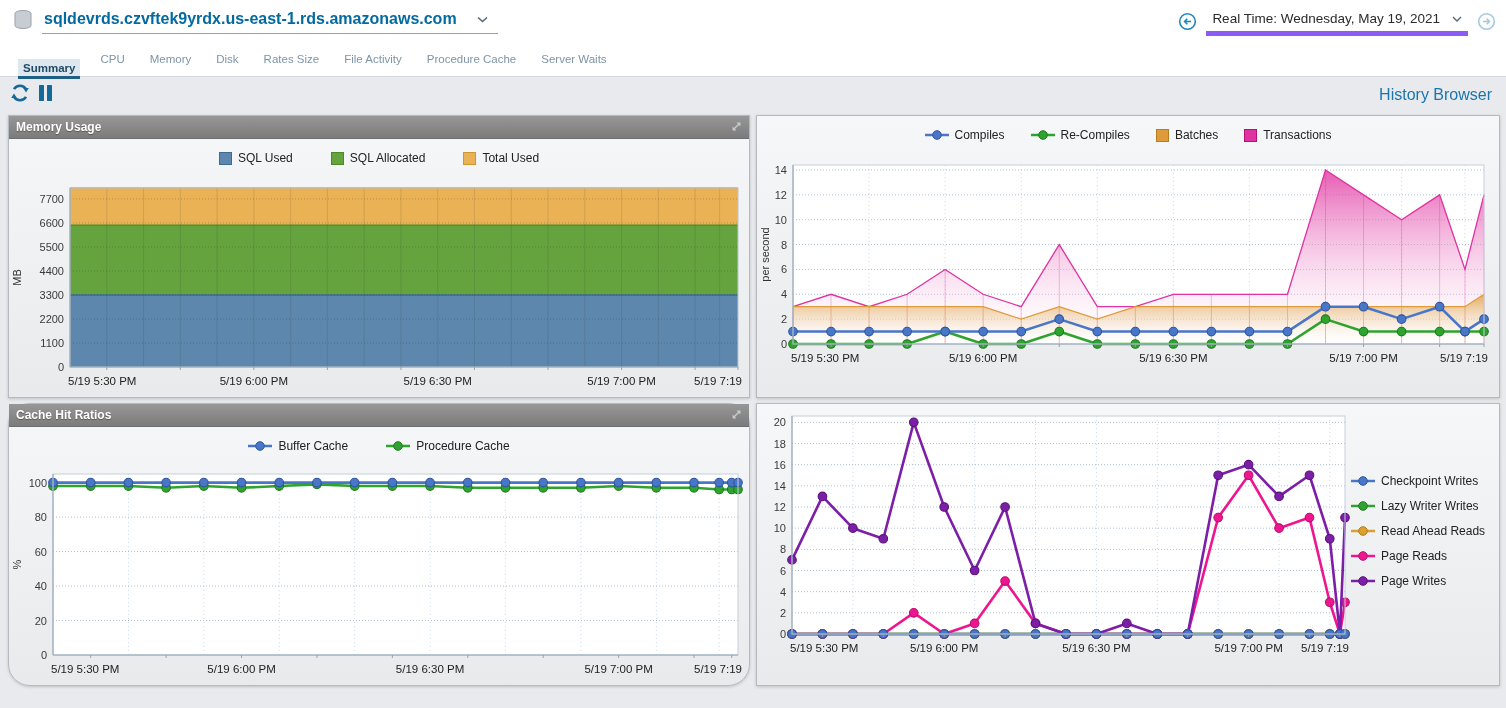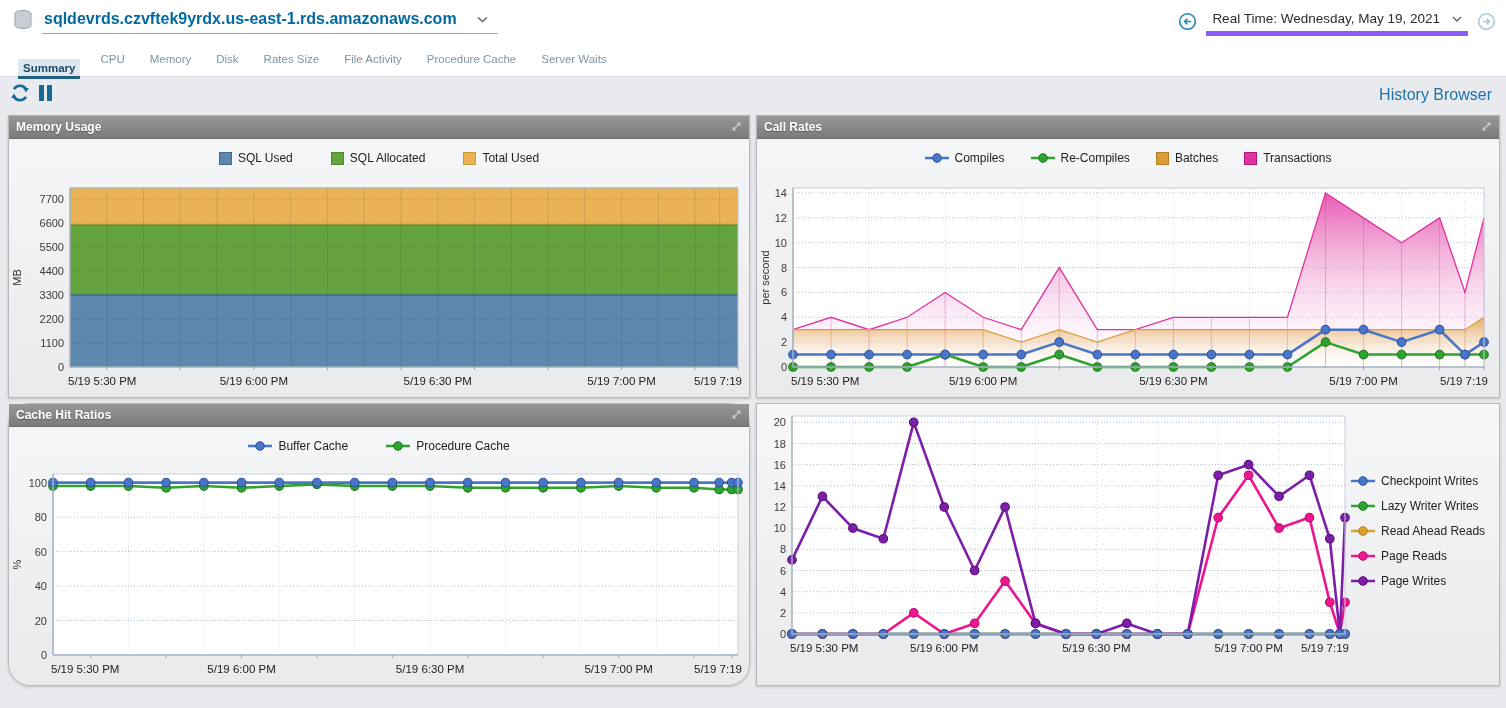--- a/index.html
+++ b/index.html
@@ -220,16 +220,6 @@
 </div>
 
 <div class="panel" style="left:756px;top:115px;width:742px;height:281px;">
-  <div class="panel-header">
-    <span class="panel-title">Call Rates</span>
-    <span class="expand-btn">
-      <svg width="11" height="11" viewBox="0 0 11 11">
-          <path d="M2.2 8.8 L8.8 2.2" stroke="#d8d8d8" stroke-width="1.3"></path>
-          <polygon points="5.6,1.6 9.4,1.6 9.4,5.4" fill="#d8d8d8"></polygon>
-          <polygon points="1.6,5.6 1.6,9.4 5.4,9.4" fill="#d8d8d8"></polygon>
-        </svg>
-    </span>
-  </div>
   <div class="panel-body">
     <div class="legend-top" id="legend-1" style="gap:26px;">
         <span class="legend-item">

